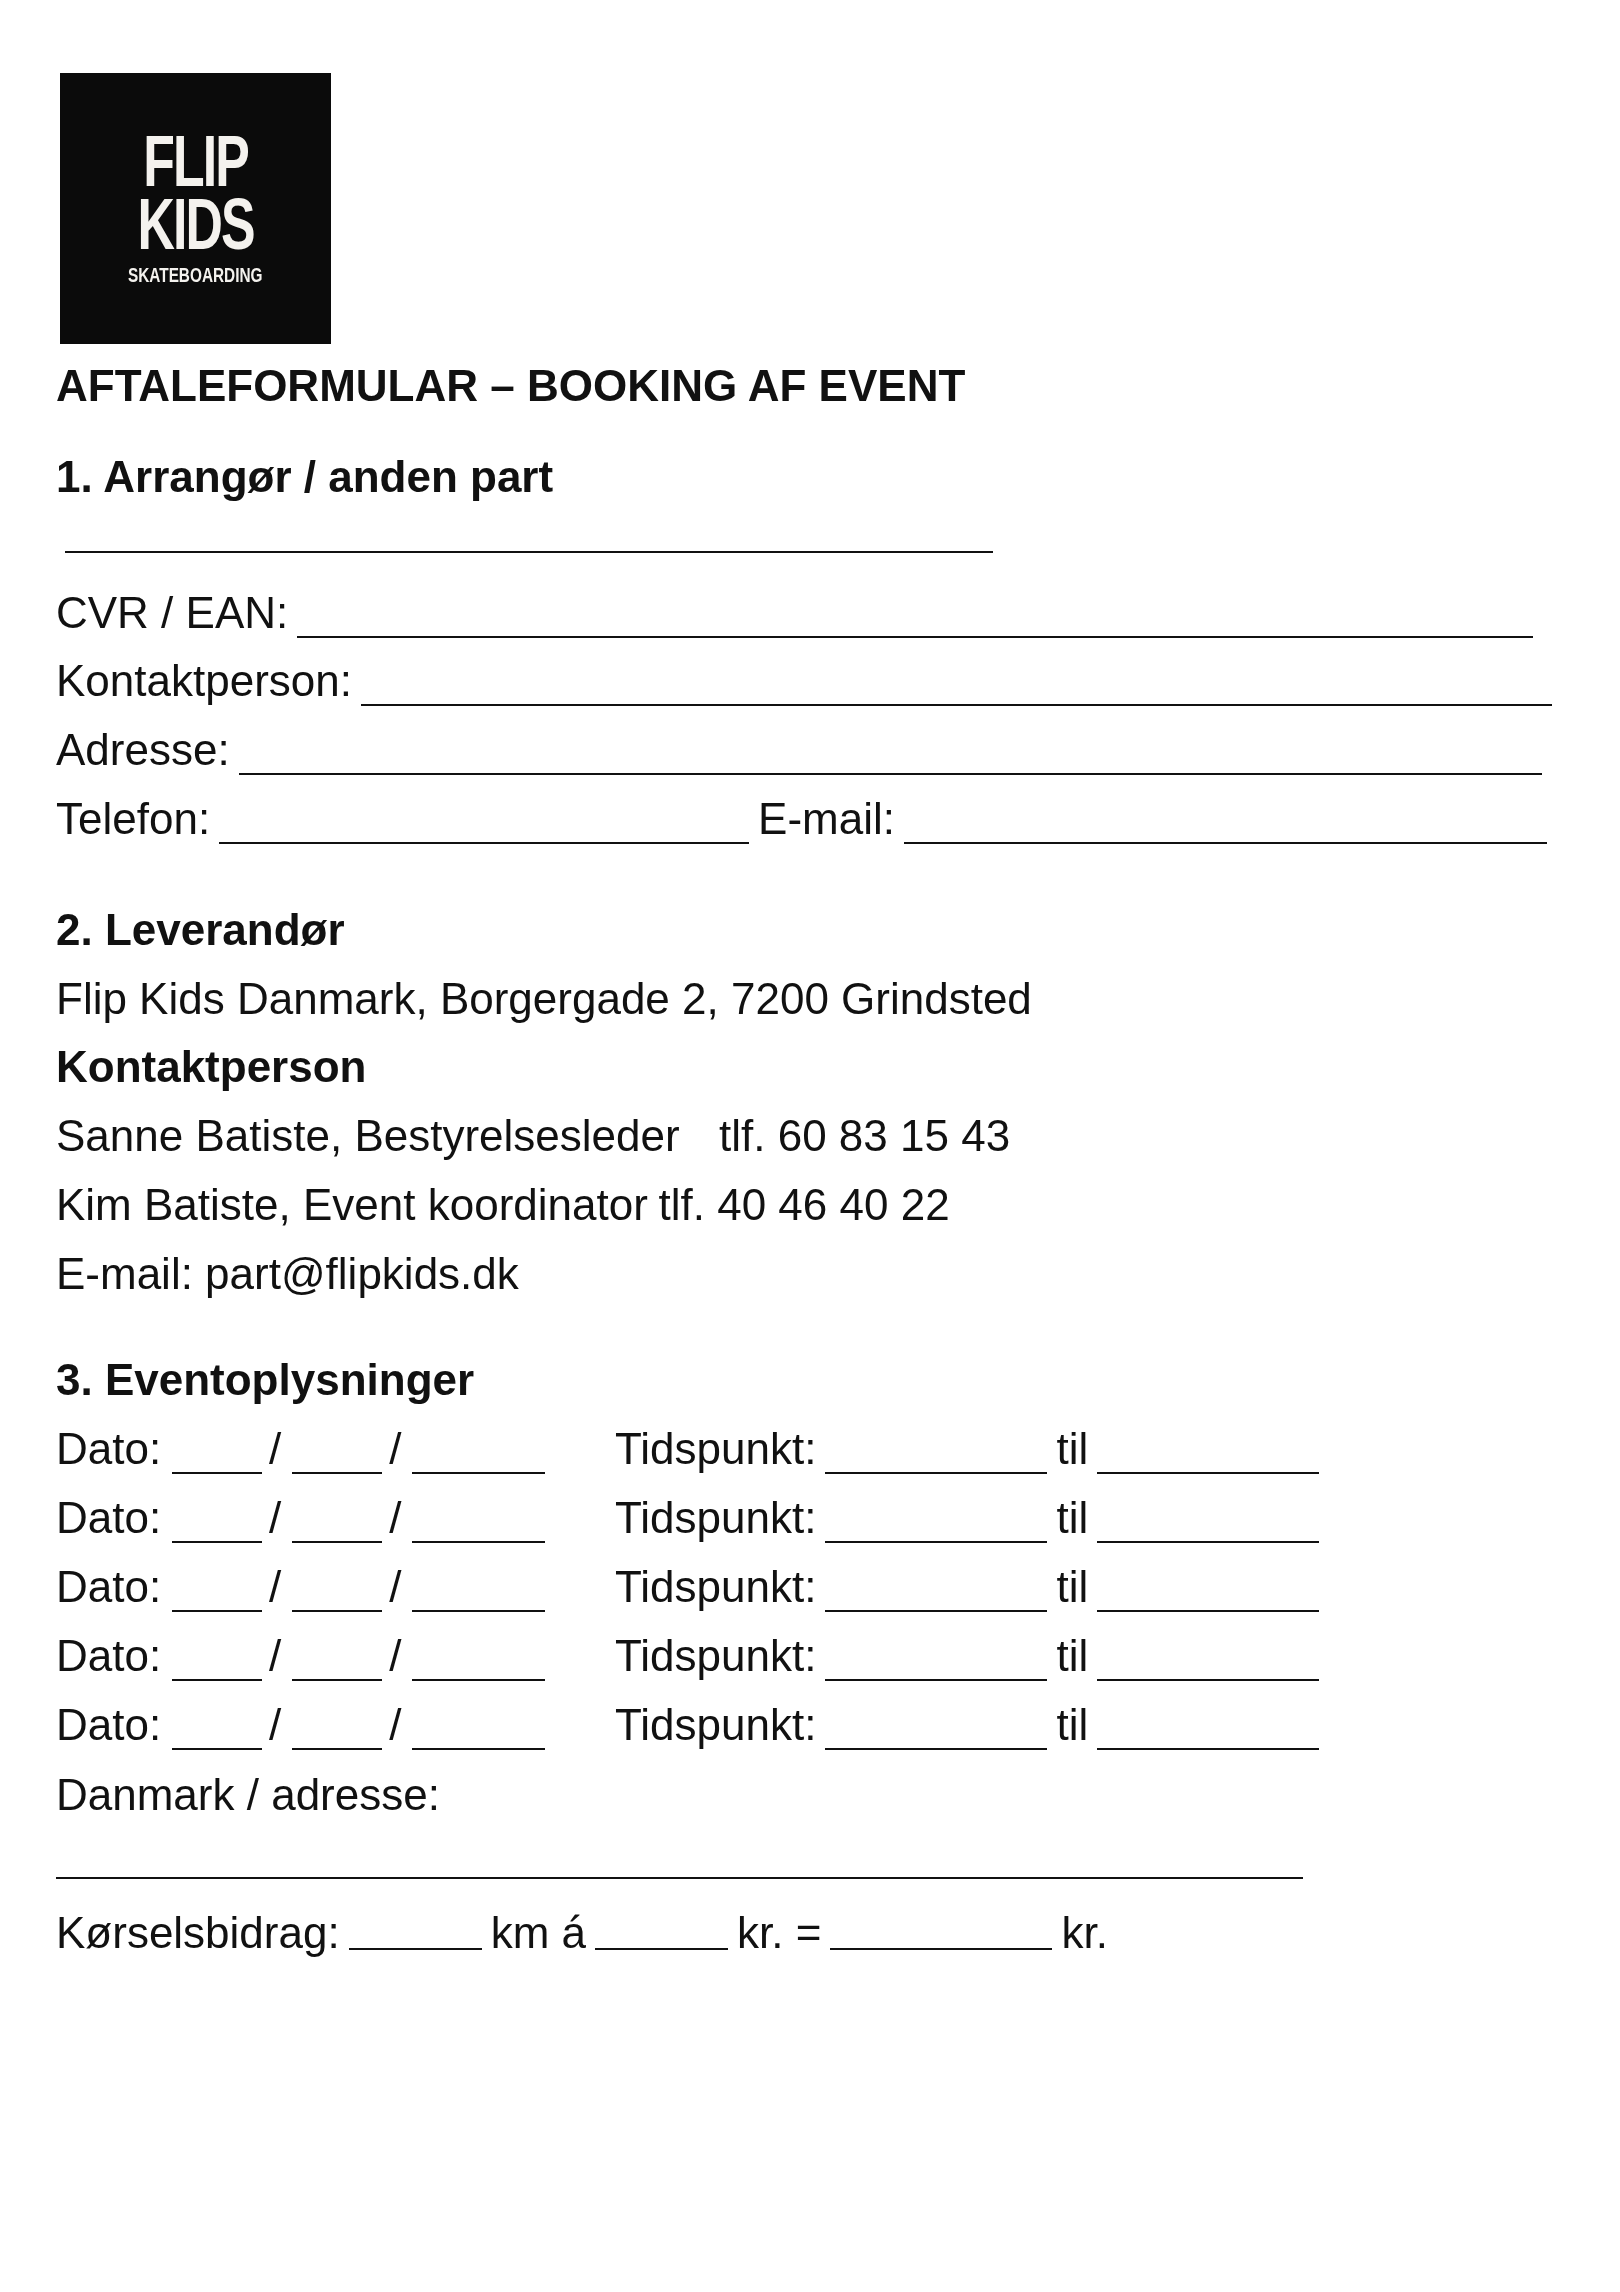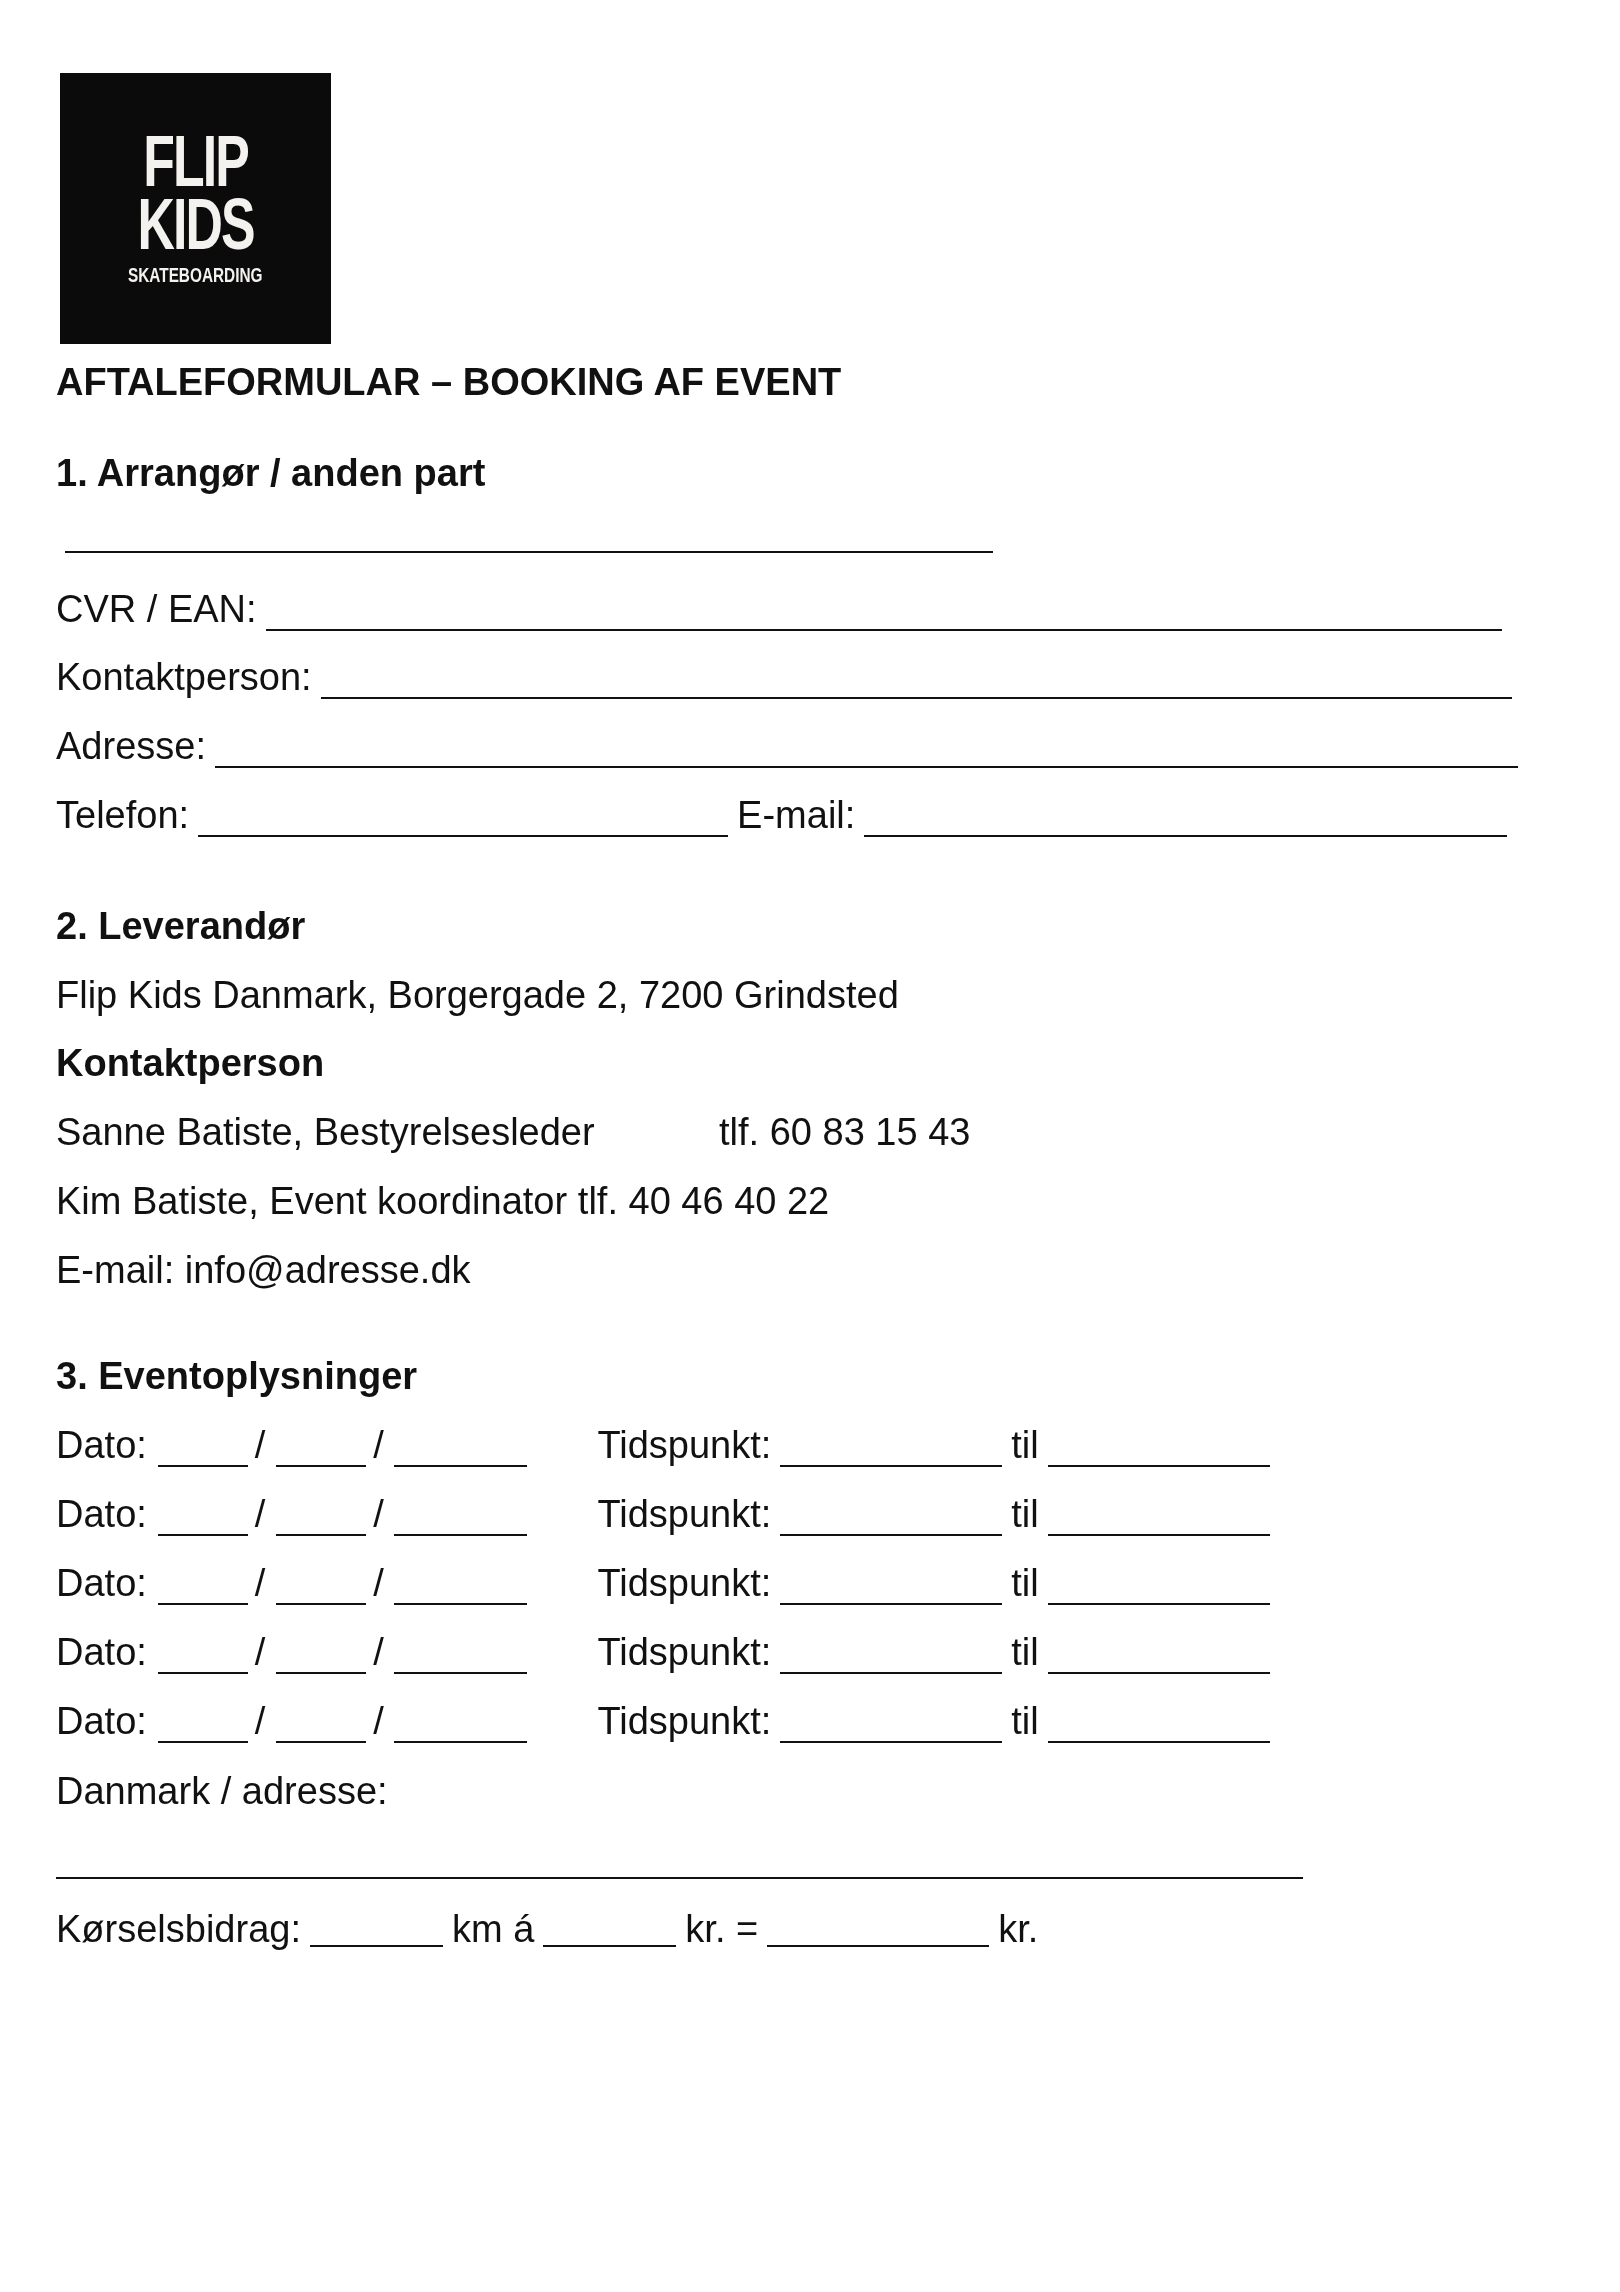--- a/index.html
+++ b/index.html
@@ -22,7 +22,7 @@
     transform: scaleX(0.78);
   }
   .line {
-    position: absolute; left: 56px; font-size: 38px; white-space: nowrap;
+    position: absolute; left: 56px; font-size: 44px; white-space: nowrap;
     display: flex; align-items: flex-end;
   }
   .bold { font-weight: bold; }

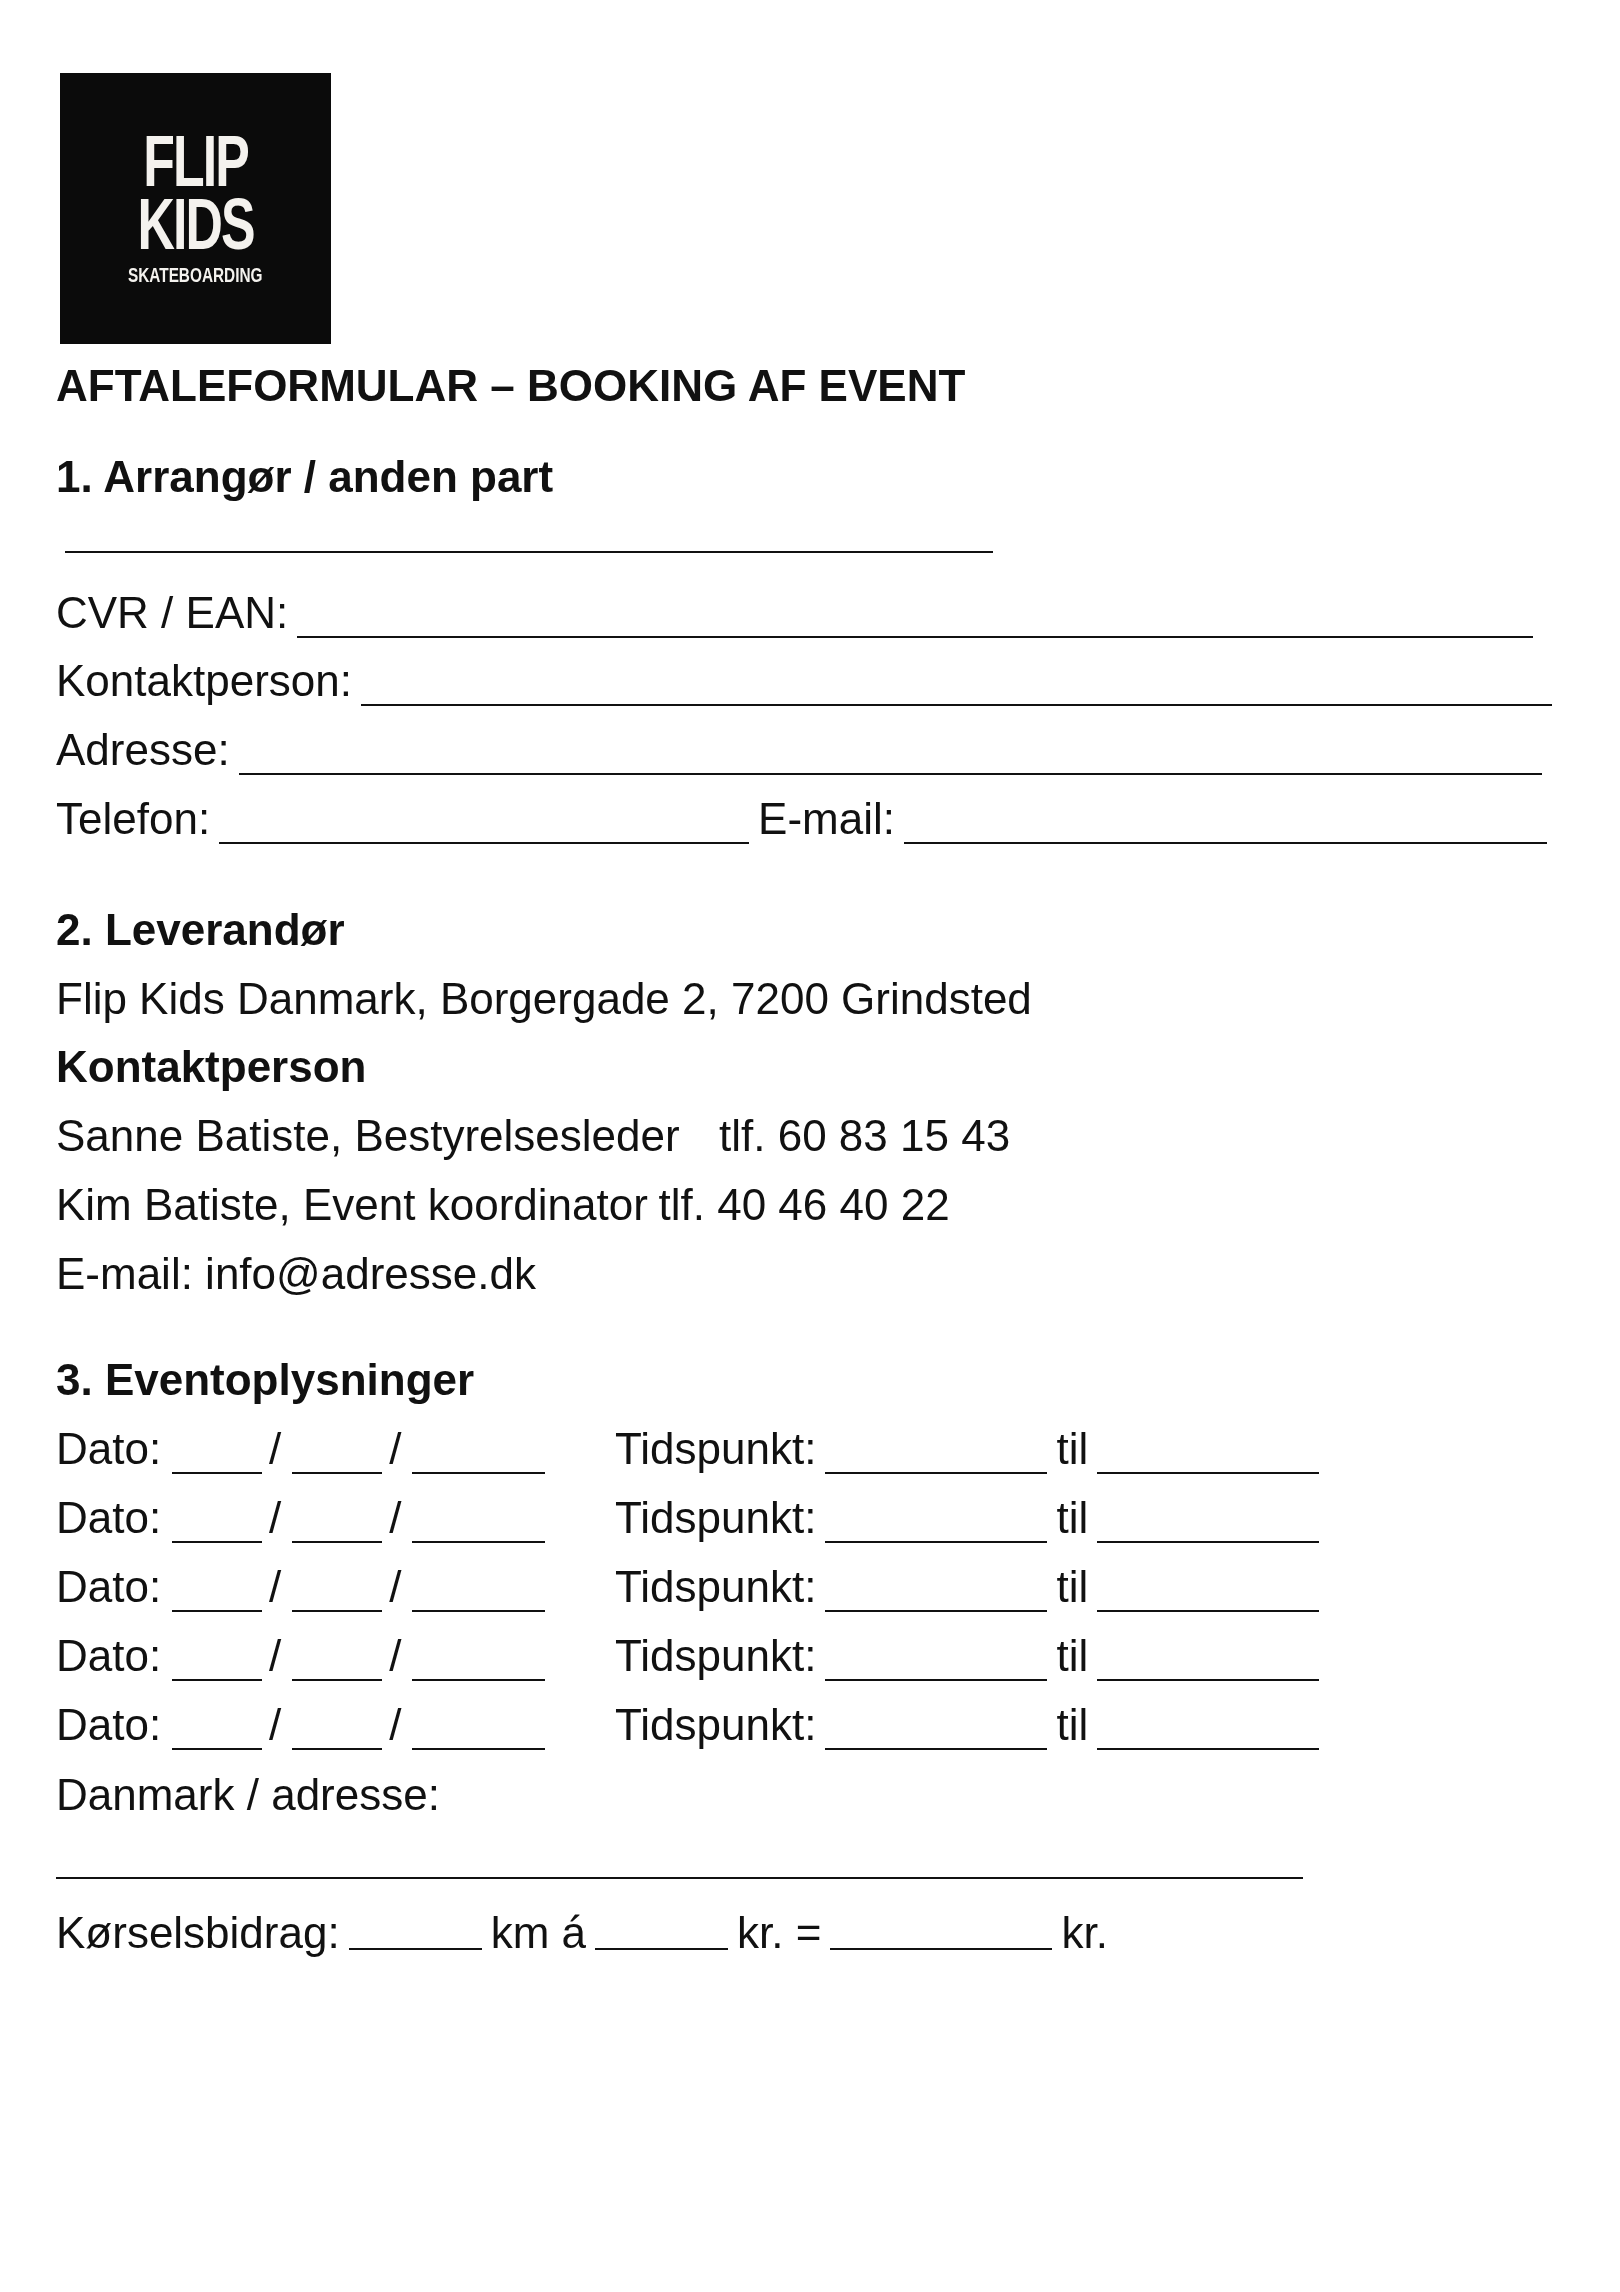--- a/index.html
+++ b/index.html
@@ -77,7 +77,7 @@
   <span style="display:inline-block;margin-right:10.7px;">Kim Batiste, Event koordinator</span>
   <span>tlf. 40 46 40 22</span>
 </div>
-<div class="line" style="top:1249px;">E-mail: info@adresse.dk</div>
+<div class="line" style="top:1249px;">E-mail: part@flipkids.dk</div>
 
 <div class="line bold" style="top:1355px;">3. Eventoplysninger</div>
 

